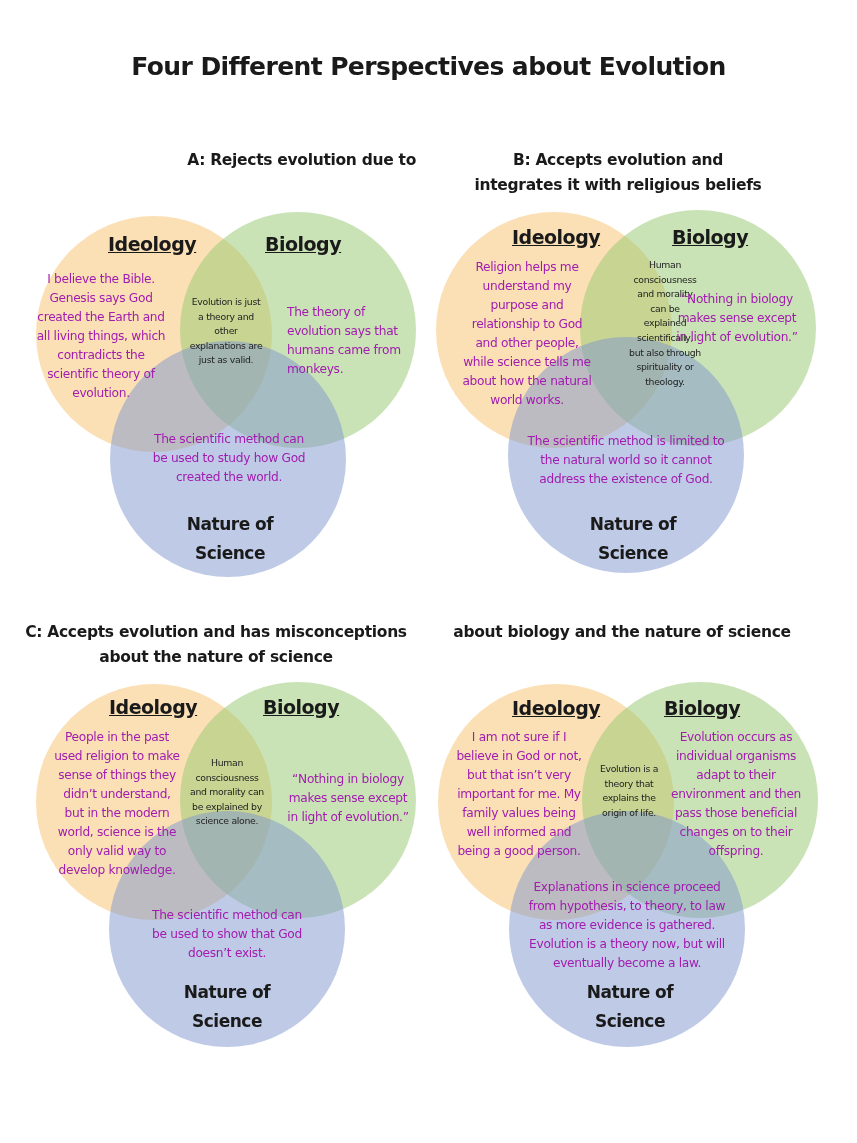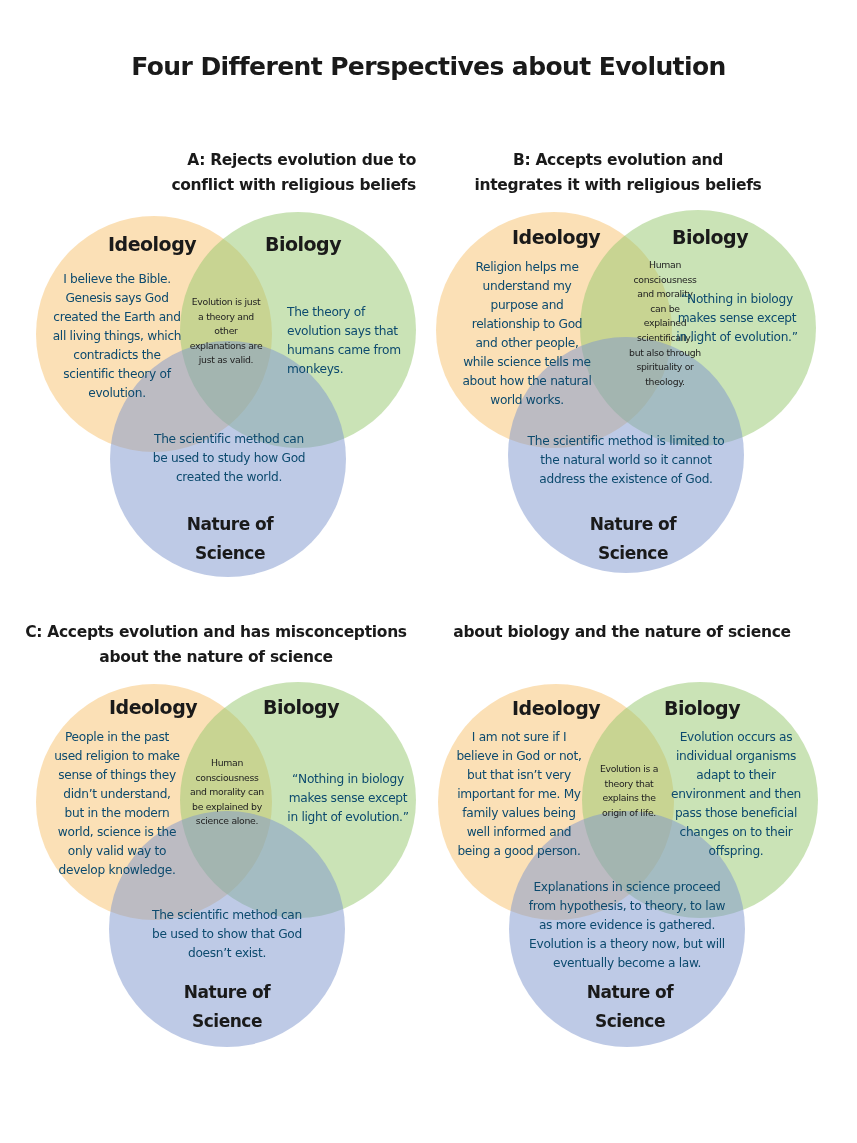--- a/index.html
+++ b/index.html
@@ -30,7 +30,6 @@
 <div>
   <div class="panel-title" style="left:16px; top:148px;text-align:right;">
     <div>A: Rejects evolution due to</div>
-    <div>conflict with religious beliefs</div>
   </div>
   <div class="circle c-ideo" style="left:36px; top:216px; width:236px; height:236px;"></div>
   <div class="circle c-bio" style="left:180px; top:212px; width:236px; height:236px;"></div>

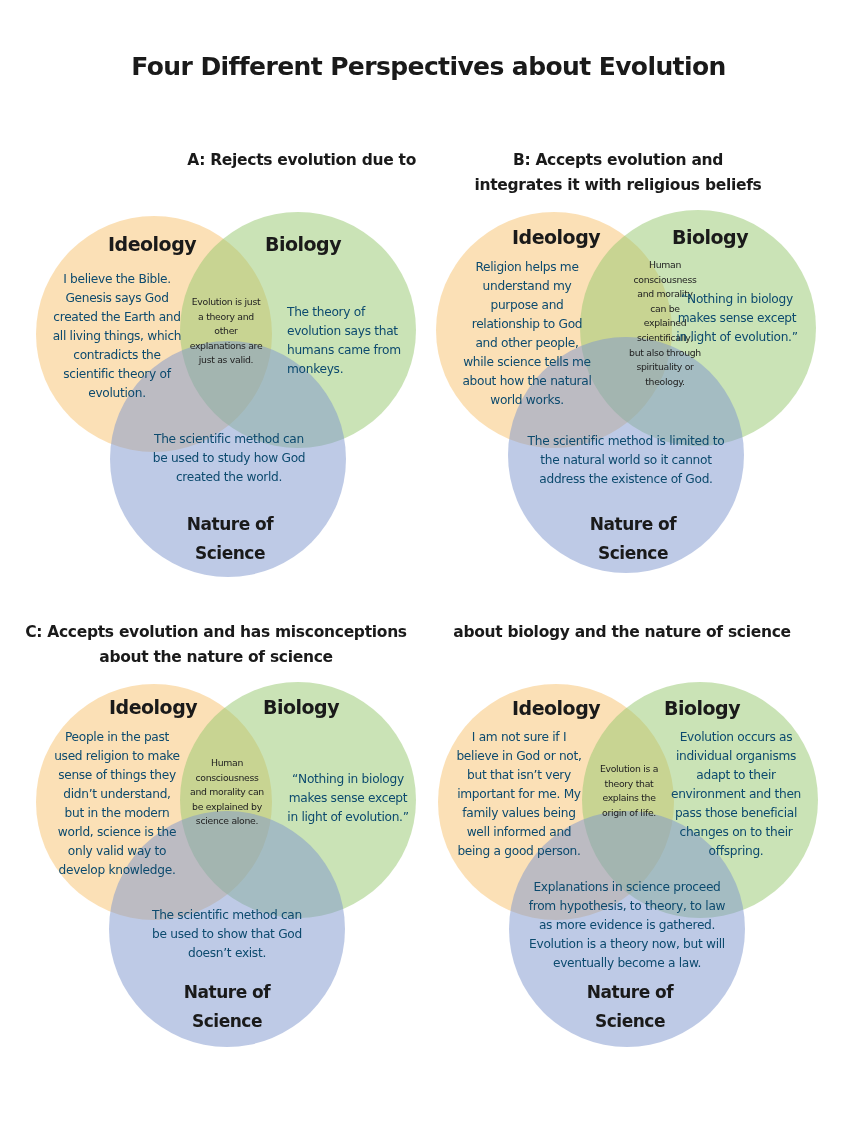--- a/index.html
+++ b/index.html
@@ -14,7 +14,7 @@
   .c-bio  { background:rgba(150,200,110,0.50); }
   .c-nos  { background:rgba(125,150,205,0.50); }
   .label { position:absolute; font-weight:bold; font-size:19px; text-align:center;
-           letter-spacing:-0.5px; white-space:nowrap; }
+           letter-spacing:-0.5px; white-space:nowrap;text-decoration:underline; }
   .txt { position:absolute; text-align:center; font-size:12.2px; line-height:19px;
          letter-spacing:-0.3px; color:#0c4a6e; }
   .txt-small { position:absolute; text-align:center; font-size:9.3px; line-height:14.6px;

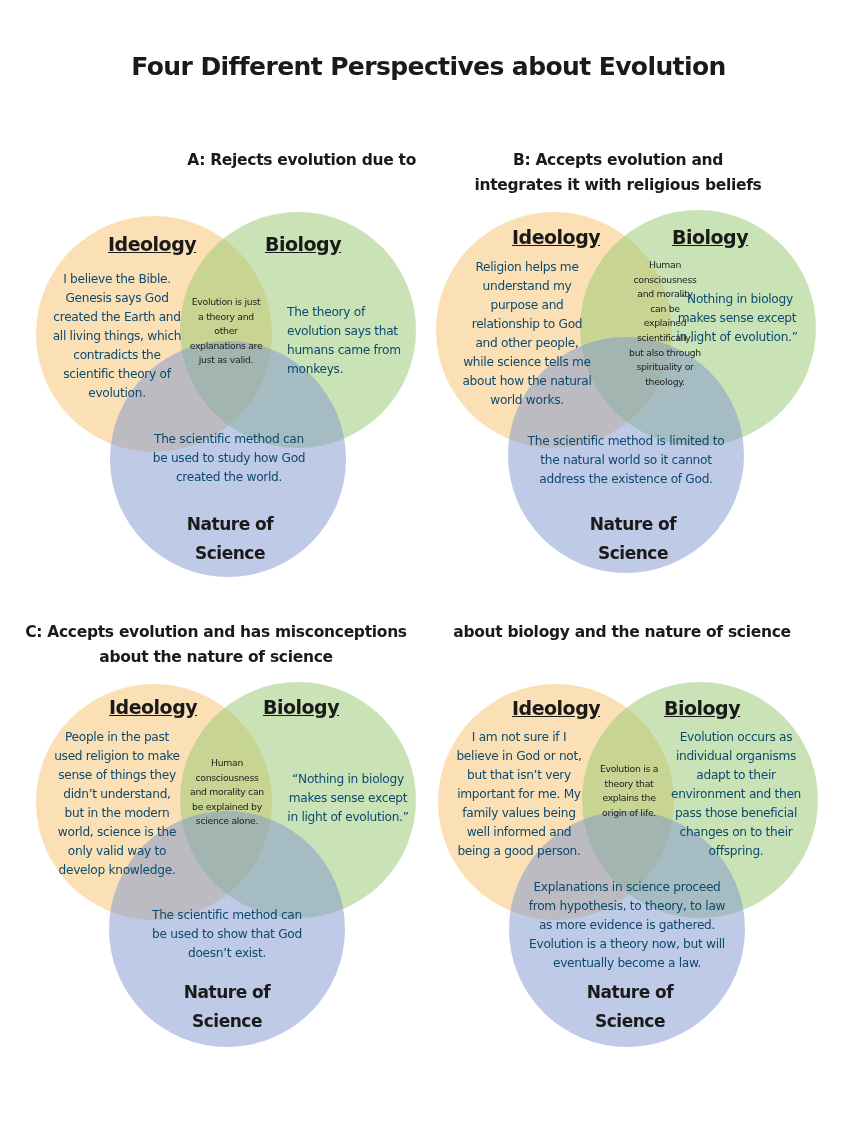--- a/index.html
+++ b/index.html
@@ -16,7 +16,7 @@
   .label { position:absolute; font-weight:bold; font-size:19px; text-align:center;
            letter-spacing:-0.5px; white-space:nowrap;text-decoration:underline; }
   .txt { position:absolute; text-align:center; font-size:12.2px; line-height:19px;
-         letter-spacing:-0.3px; color:#0c4a6e; }
+         letter-spacing:-0.3px; color:#a21caf; }
   .txt-small { position:absolute; text-align:center; font-size:9.3px; line-height:14.6px;
                letter-spacing:-0.3px; color:#222; }
   .nos-label { position:absolute; font-weight:bold; font-size:17px; line-height:29px;

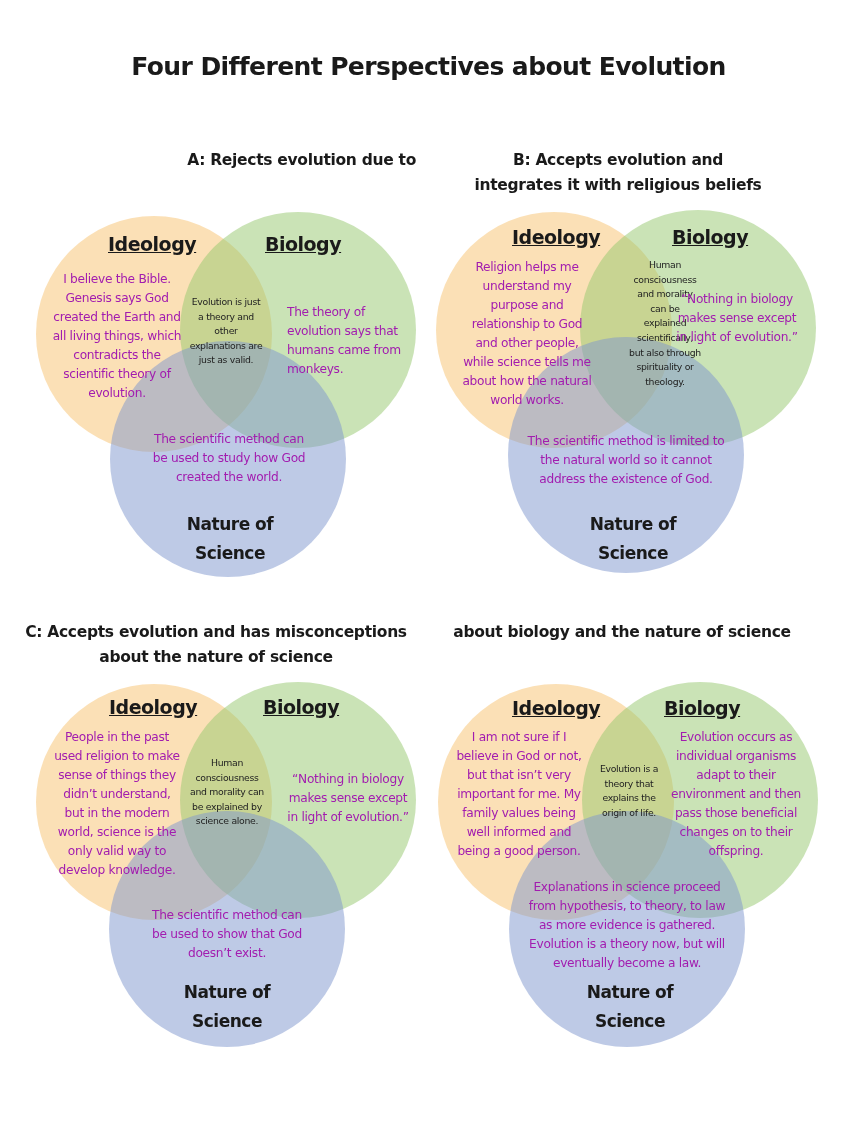--- a/index.html
+++ b/index.html
@@ -38,7 +38,7 @@
   <div class="label" style="left:108px; top:233px;">Ideology</div>
   <div class="label" style="left:265px; top:233px;">Biology</div>
 
-  <div class="txt" style="left:52px; top:270px; width:130px;">I believe the Bible. Genesis says God created the Earth and all living things, which contradicts the scientific theory of evolution.</div>
+  <div class="txt" style="left:36px; top:270px; width:130px;">I believe the Bible. Genesis says God created the Earth and all living things, which contradicts the scientific theory of evolution.</div>
   <div class="txt-small" style="left:188px; top:295px; width:76px;">Evolution is just a theory and other explanations are just as valid.</div>
   <div class="txt" style="left:287px; top:303px; width:122px; text-align:left;">The theory of evolution says that humans came from monkeys.</div>
   <div class="txt" style="left:148px; top:430px; width:162px;">The scientific method can be used to study how God created the world.</div>

